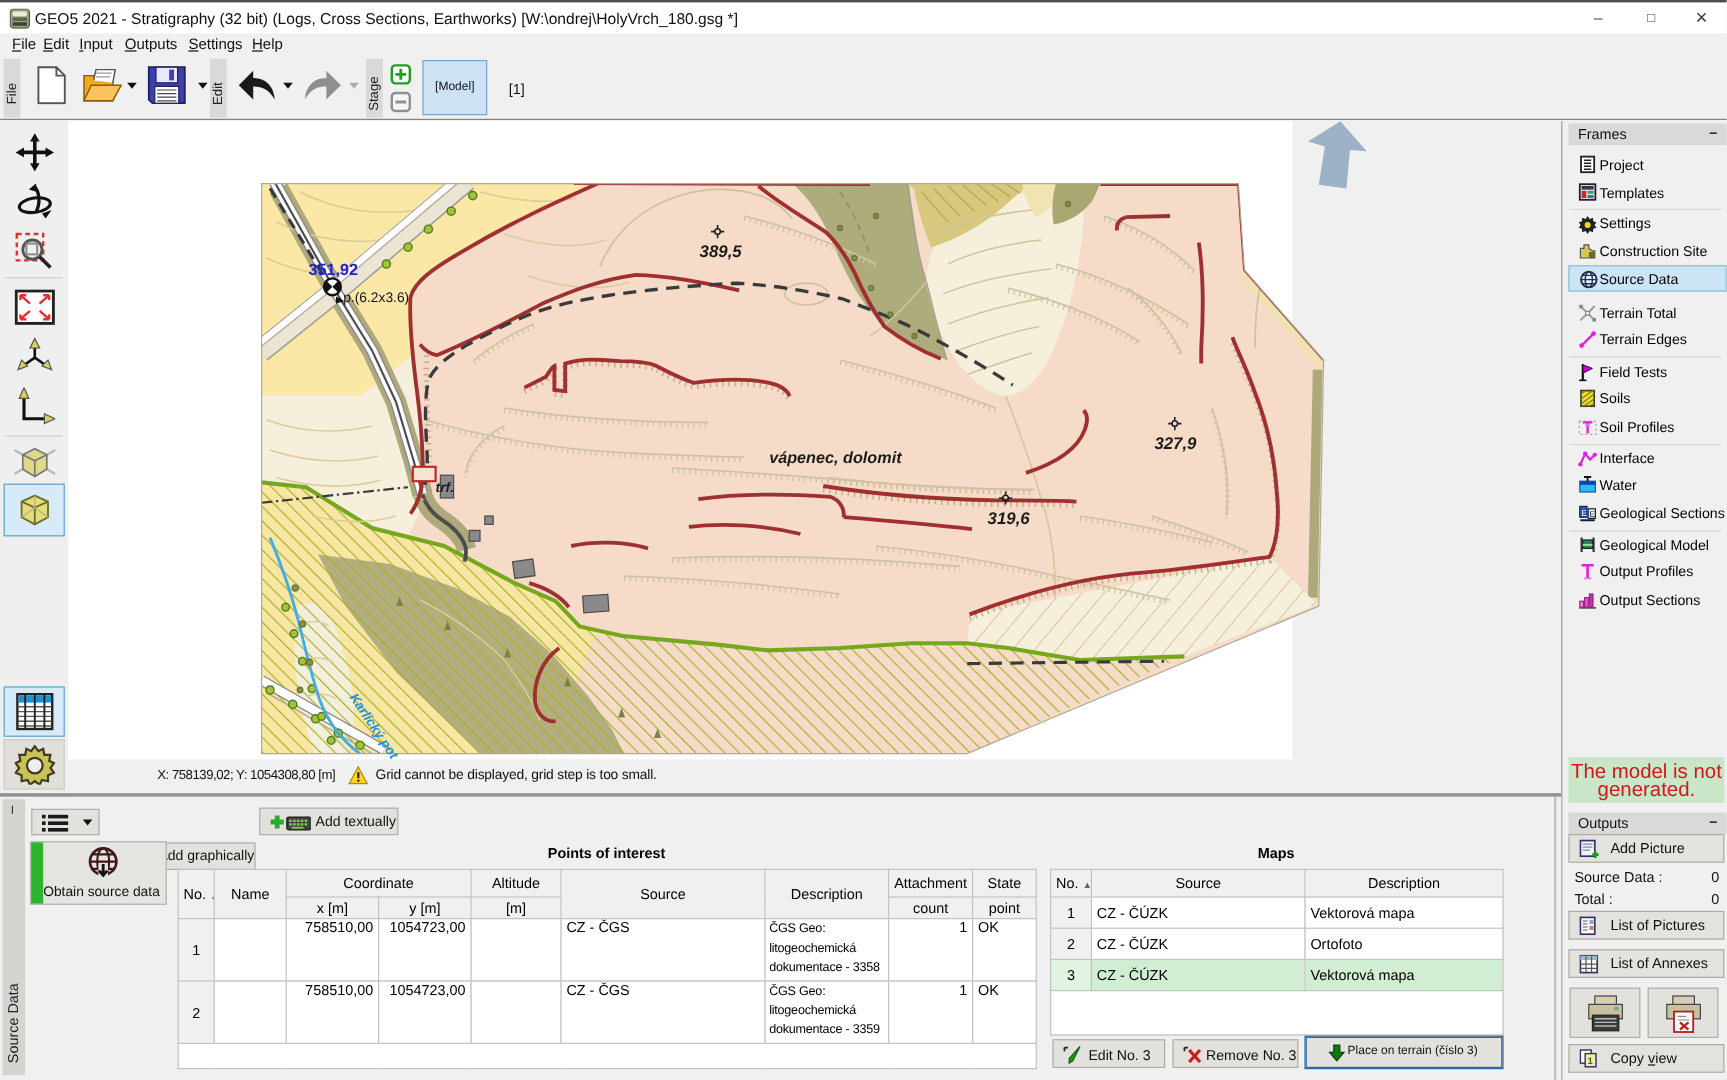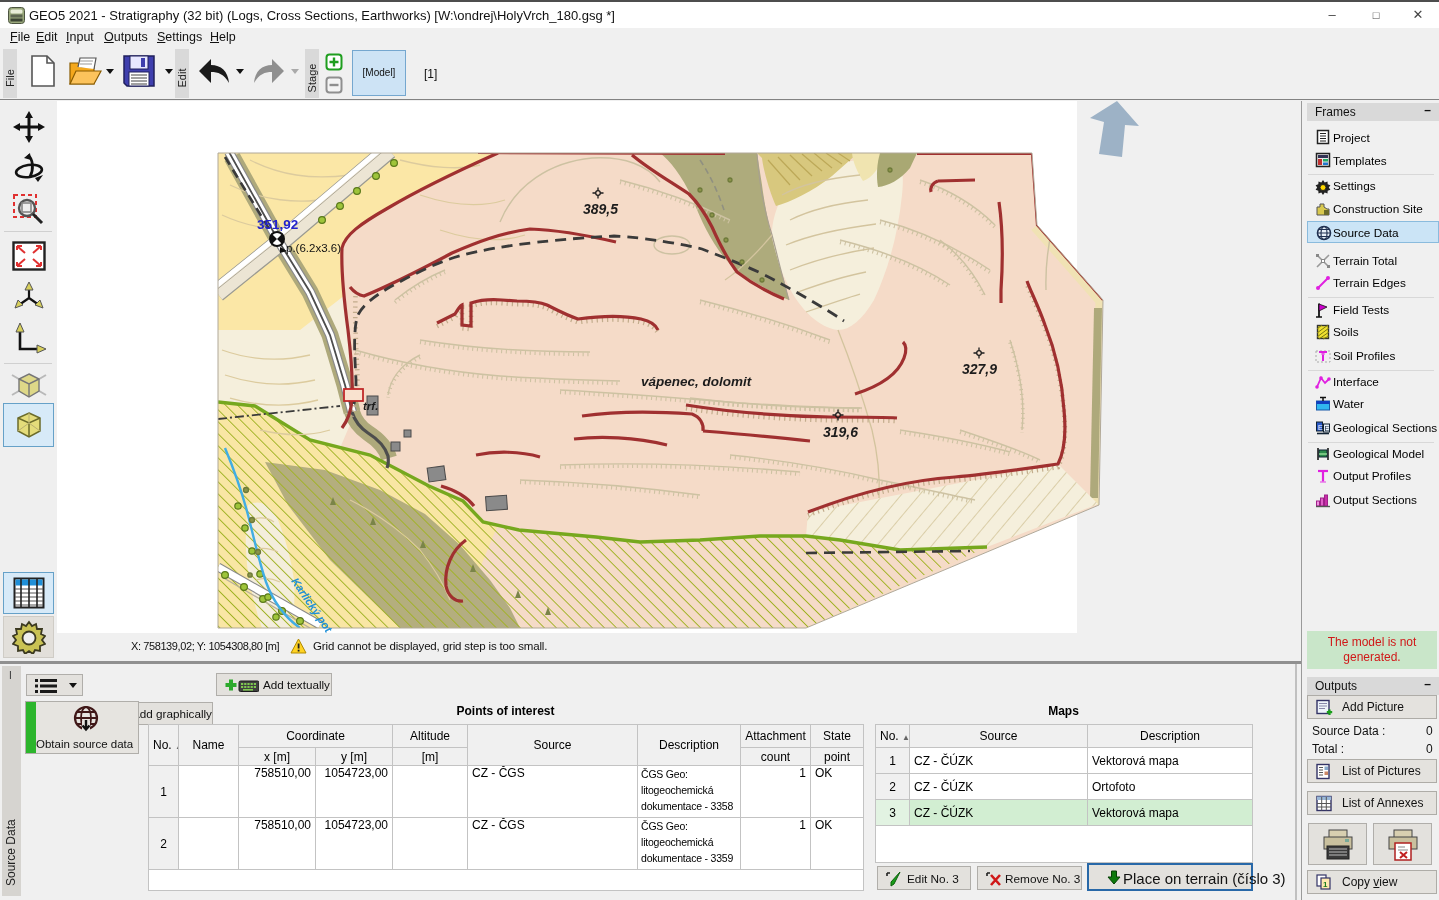--- a/index.html
+++ b/index.html
@@ -38,7 +38,7 @@
 .ficon { position:absolute; left:13px; width:16px; height:16px; }
 .fsep { position:absolute; left:6px; width:126px; height:1px; background:#d8d8d8; }
 #srcsel { position:absolute; left:5px; top:120px; width:132px; height:22px; background:#cbe4f6; border:1px solid #8abbdd; }
-#greenbox { position:absolute; left:5px; top:530px; width:130px; height:38px; background:#c9e6c9; color:#d01818; font-size:12px; text-align:center; padding-top:4px; line-height:15px; }
+#greenbox { position:absolute; left:5px; top:530px; width:130px; height:38px; background:#c9e6c9; color:#d01818; font-size:17px; text-align:center; padding-top:4px; line-height:15px; }
 .obtn { position:absolute; left:5px; width:130px; height:24px; background:#e4e2de; border:1px solid #aeaca7; font-size:12px; color:#111; white-space:nowrap; }
 .obtn span.lbl { position:absolute; left:34px; top:4px; }
 

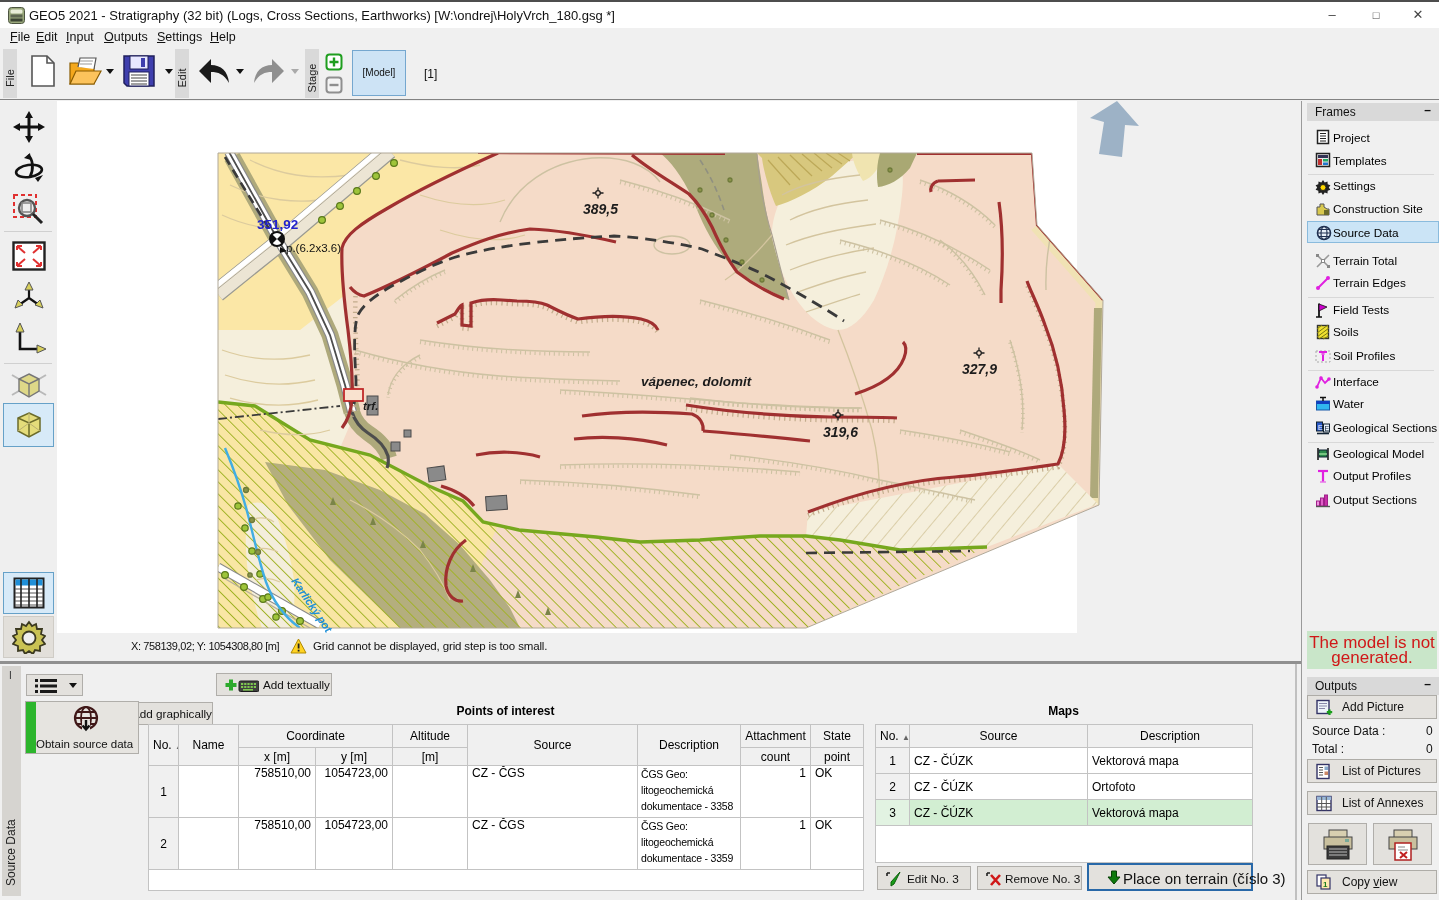--- a/index.html
+++ b/index.html
@@ -841,7 +841,7 @@
       <svg class="abs" style="left:17px;top:5px" width="16" height="16" viewBox="0 0 16 16">
           <path d="M8 14 L2 7 L5.5 7 L5.5 1 L10.5 1 L10.5 7 L14 7 Z" fill="#0c7a0c" stroke="#064006" stroke-width="1"></path>
         </svg>
-      <span class="abs" style="left:34px;top:5px;font-size:15px;">Place on terrain (číslo 3)</span>
+      <span class="abs" style="left:34px;top:5px;font-size:10px;">Place on terrain (číslo 3)</span>
     </div>
     <div class="abs" style="left:1295px;top:0px;width:2px;height:236px;background:#c0c0c0;"></div>
   </div>

